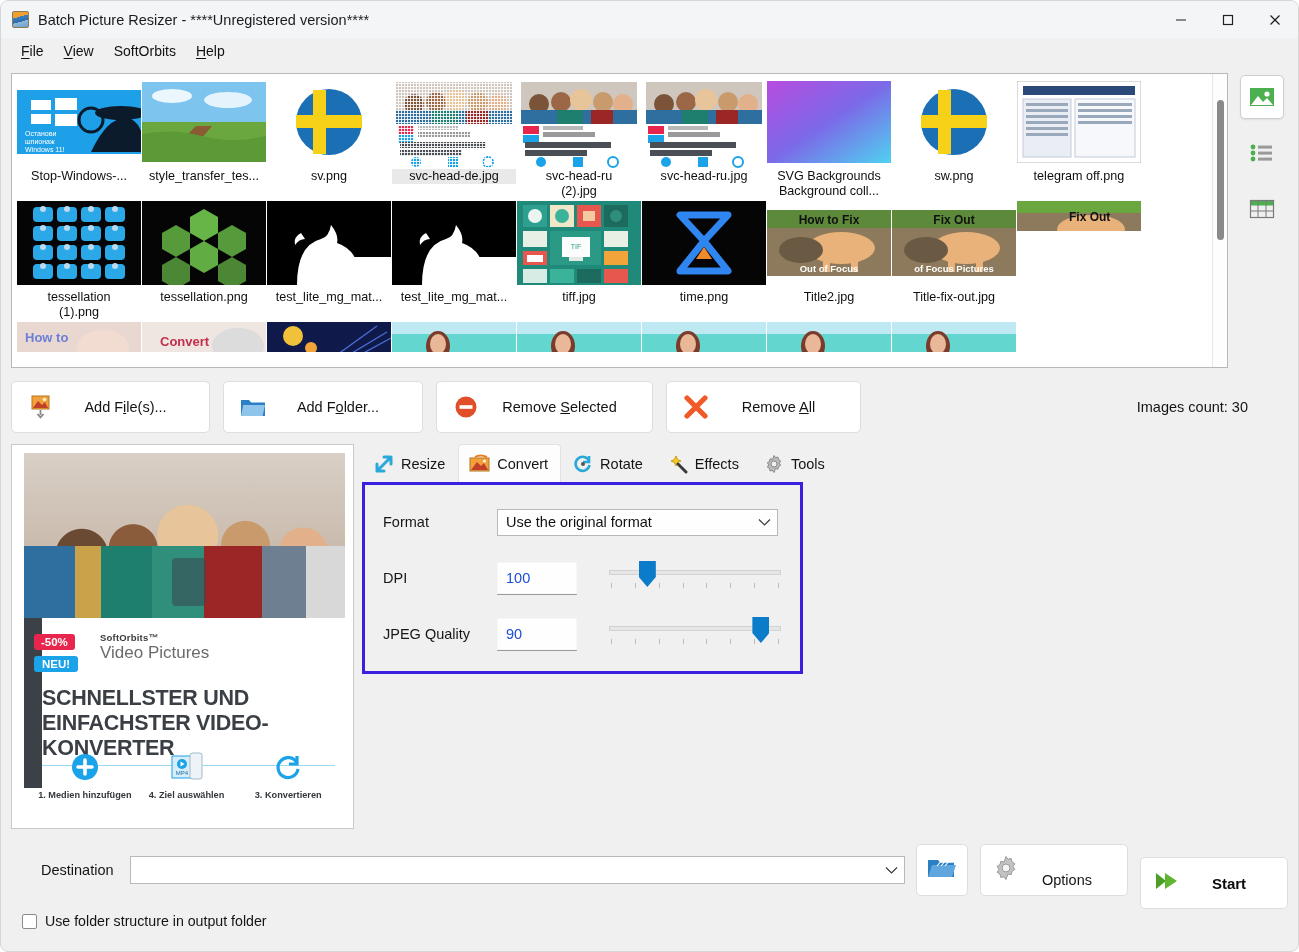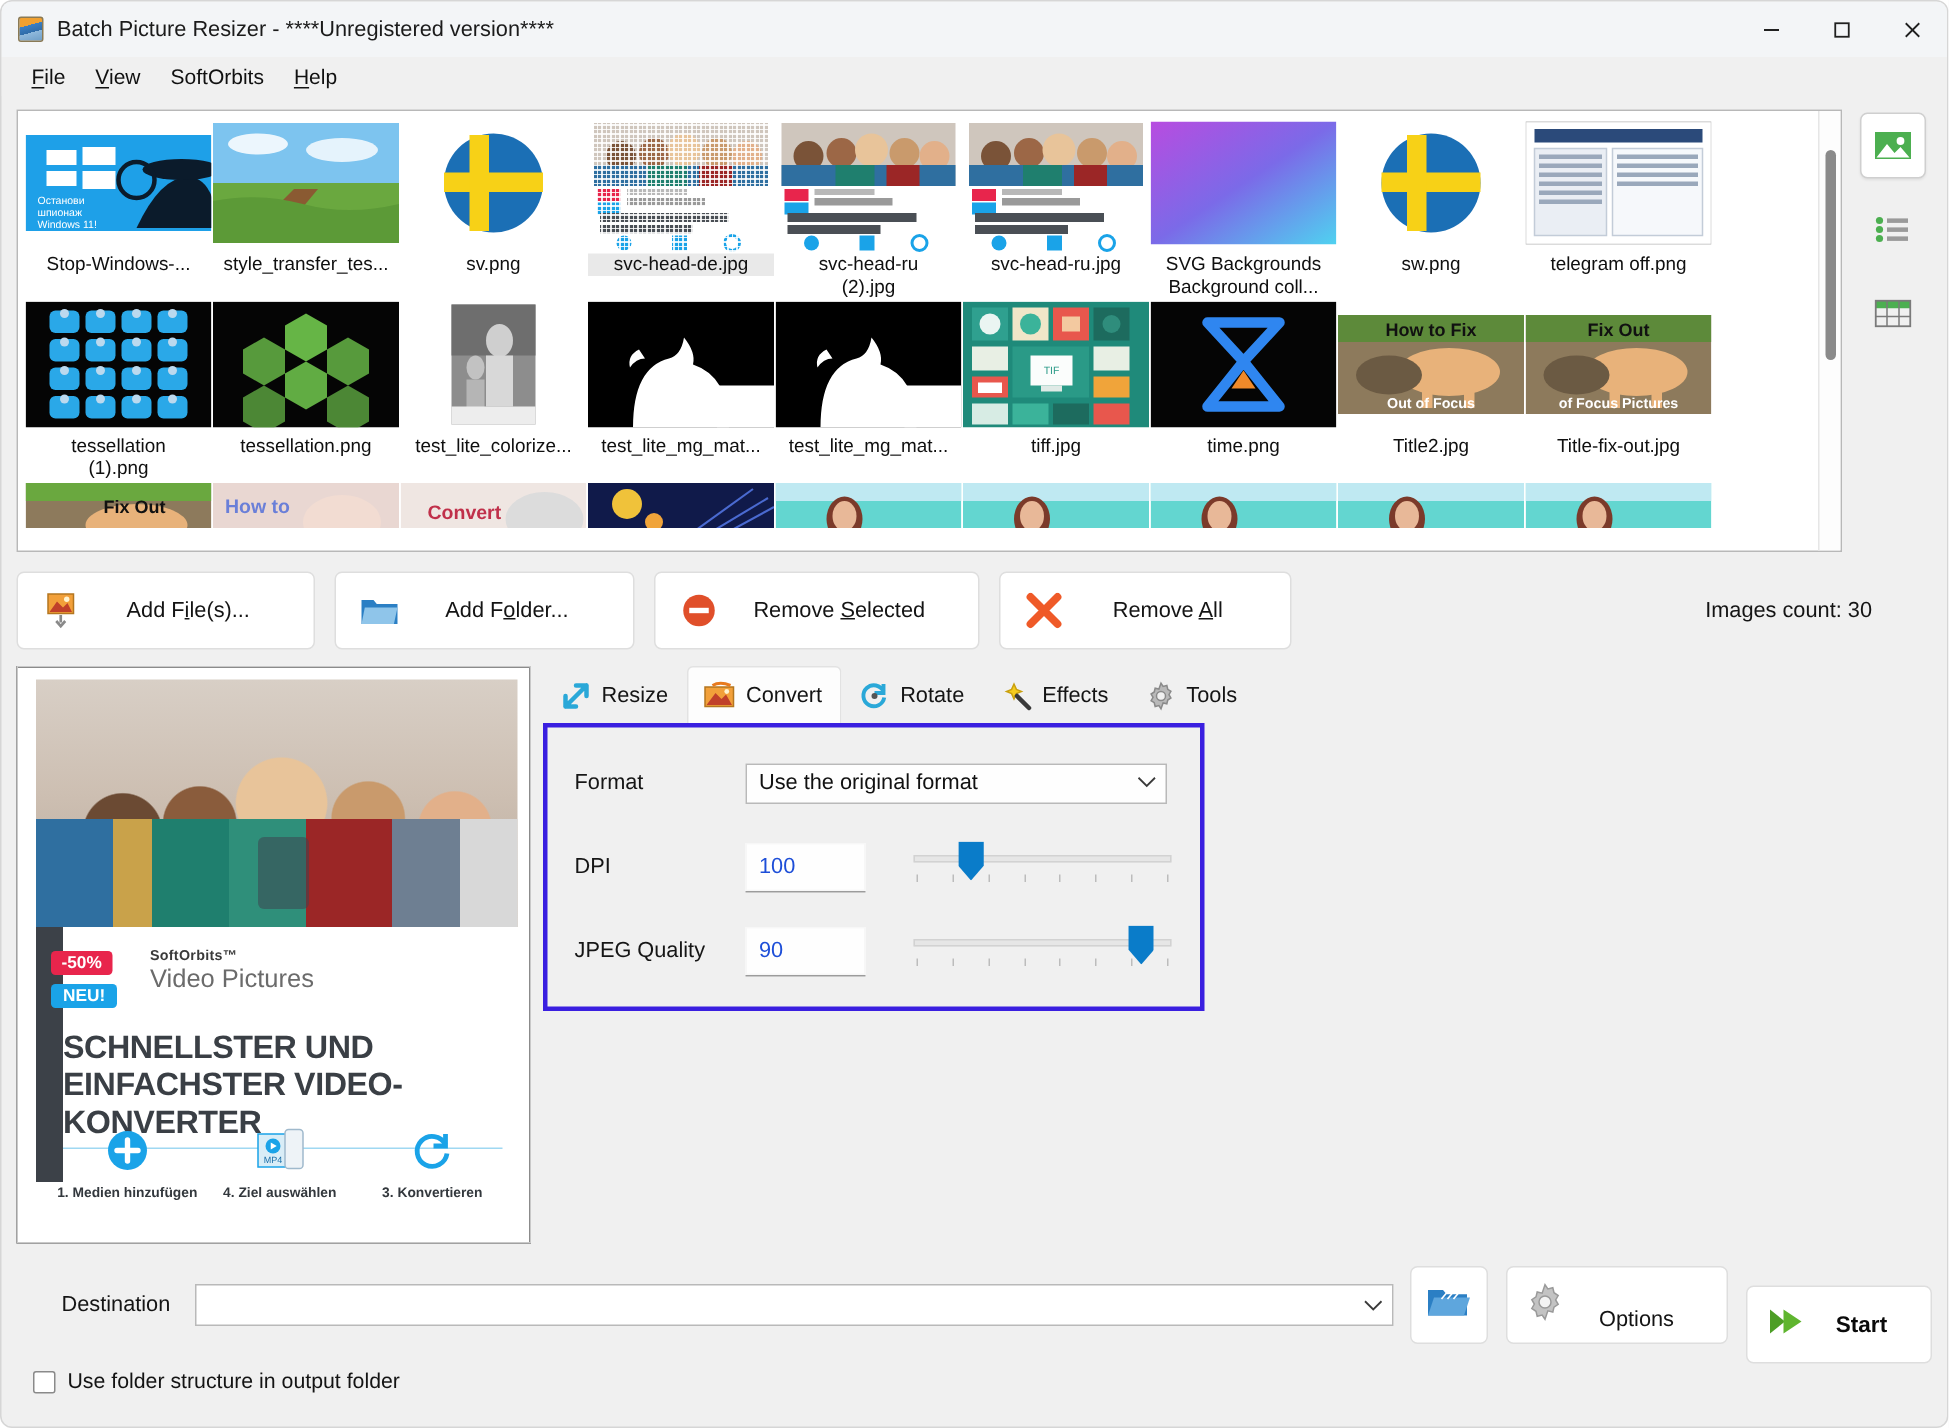--- a/index.html
+++ b/index.html
@@ -675,21 +675,6 @@
                 </svg></div>
             </div>
             <div class="thumb-label">tessellation.png</div>
-          </div>
-          <div class="thumb">
-            <div class="thumb-img">
-              <div class="art"><svg class="sq" width="124" height="84" viewBox="0 0 124 84" preserveAspectRatio="none">
-                  <rect width="124" height="84" fill="#ffffff"></rect>
-        <rect x="34" y="2" width="56" height="80" fill="#8d8d8d"></rect>
-        <rect x="34" y="2" width="56" height="34" fill="#6e6e6e"></rect>
-        <ellipse cx="66" cy="26" rx="9" ry="11" fill="#cfcfcf"></ellipse>
-        <rect x="57" y="36" width="18" height="34" fill="#d8d8d8"></rect>
-        <ellipse cx="50" cy="44" rx="6" ry="8" fill="#c2c2c2"></ellipse>
-        <rect x="44" y="52" width="12" height="26" fill="#b5b5b5"></rect>
-        <rect x="34" y="70" width="56" height="12" fill="#ededed"></rect>
-                </svg></div>
-            </div>
-            <div class="thumb-label">test_lite_colorize...</div>
           </div>
           <div class="thumb">
             <div class="thumb-img">

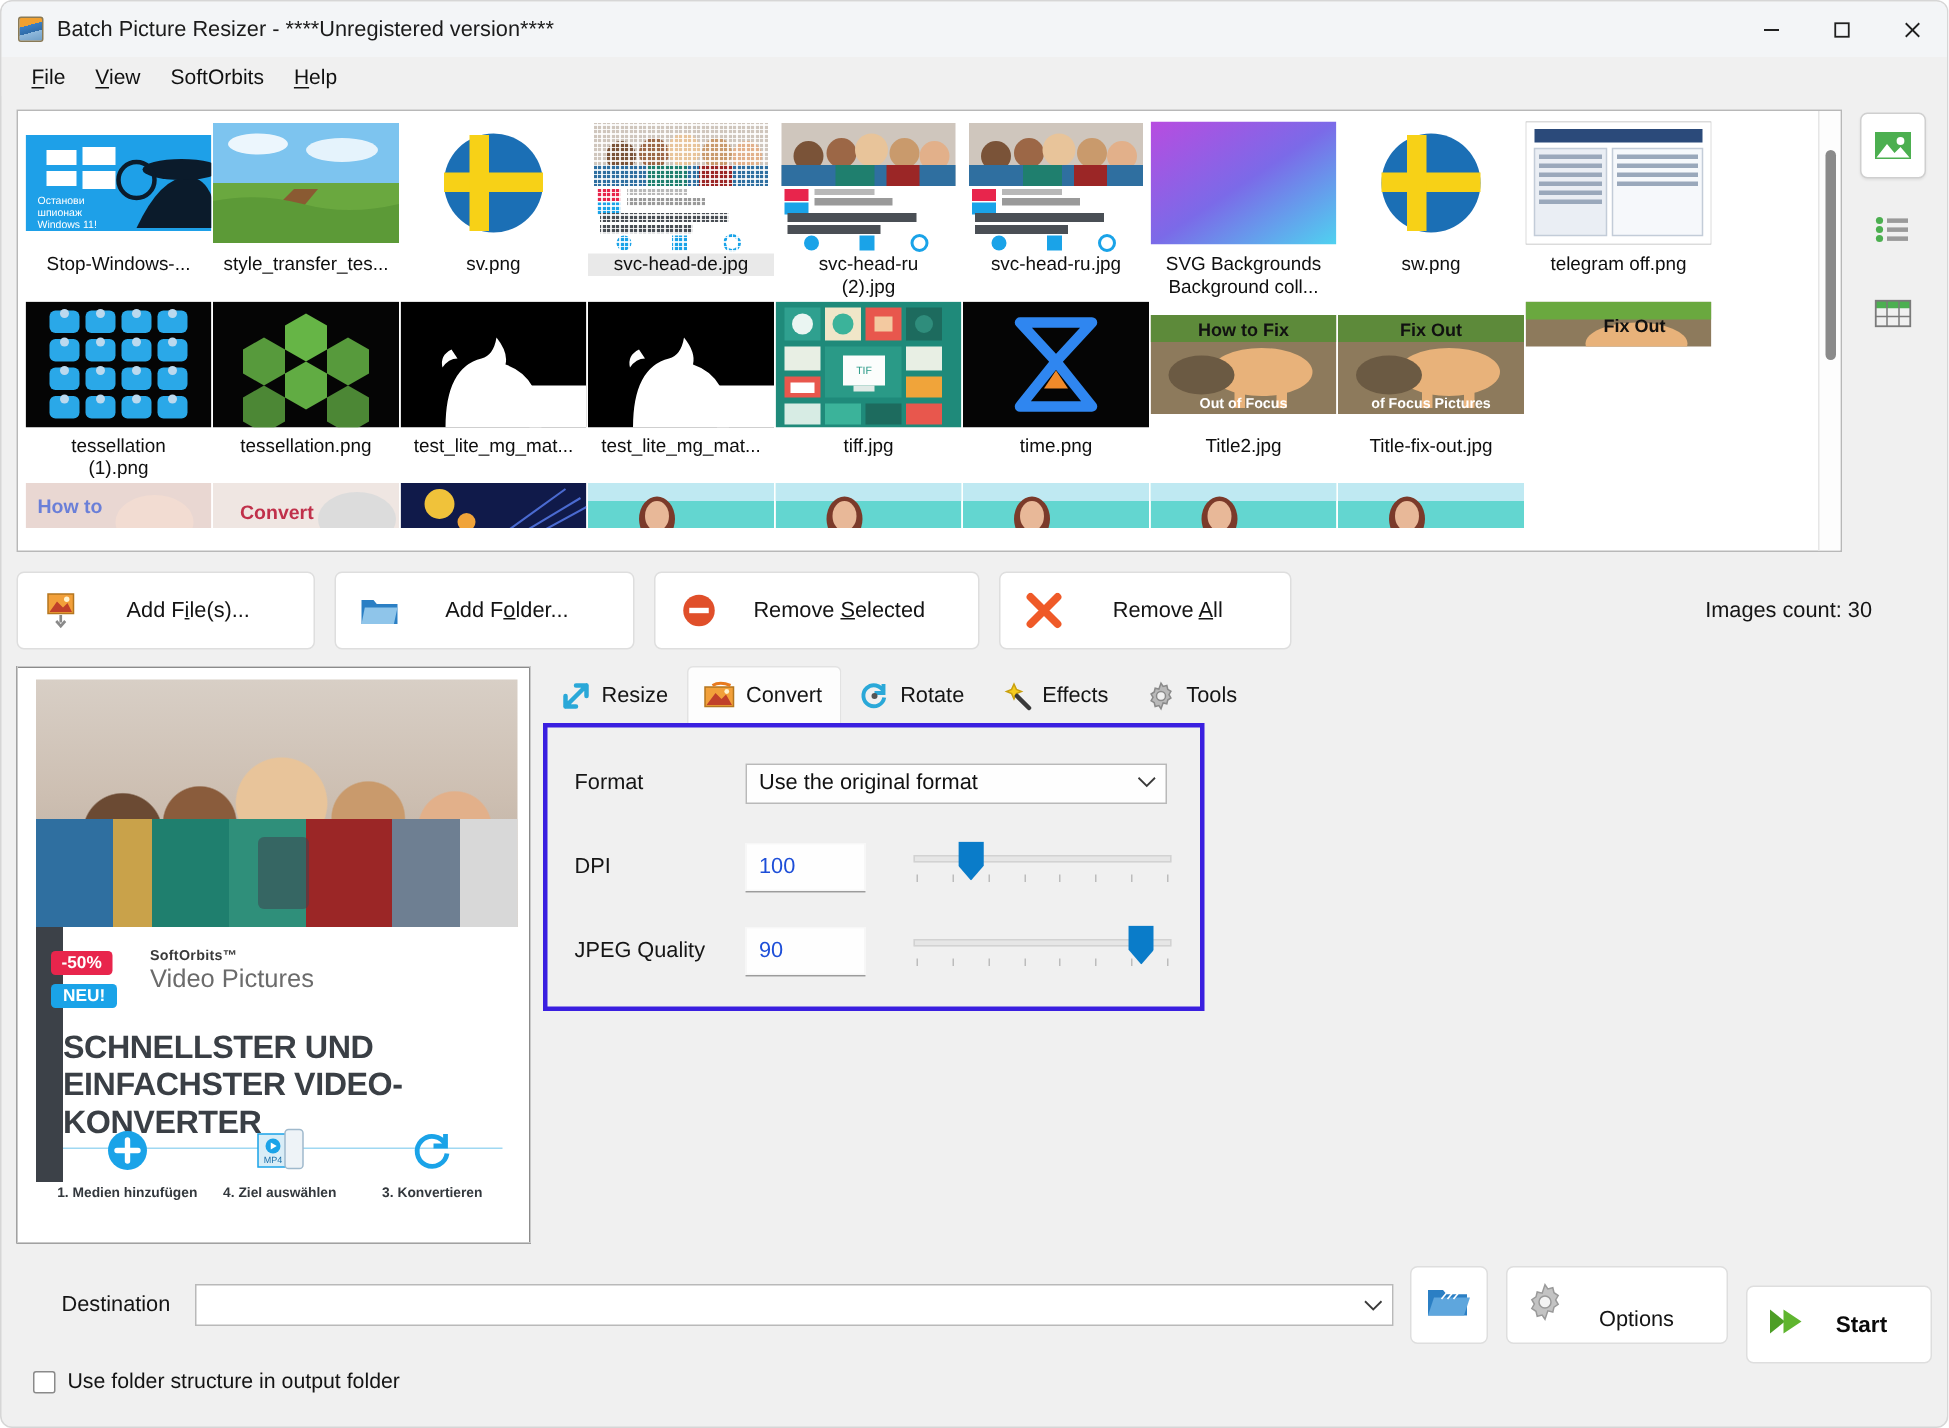--- a/index.html
+++ b/index.html
@@ -334,7 +334,7 @@
   }
   .optbtn .lbl { flex: 1; text-align: center; font-size: 14.5px; color: #141414; margin-top: 19px; }
   .startbtn {
-    width: 124px; height: 52px;
+    width: 148px; height: 52px;
     background: #fff; border: 1px solid #dedede; border-radius: 5px;
     display: flex; align-items: center;
     margin-left: 12px; padding: 0 12px;

